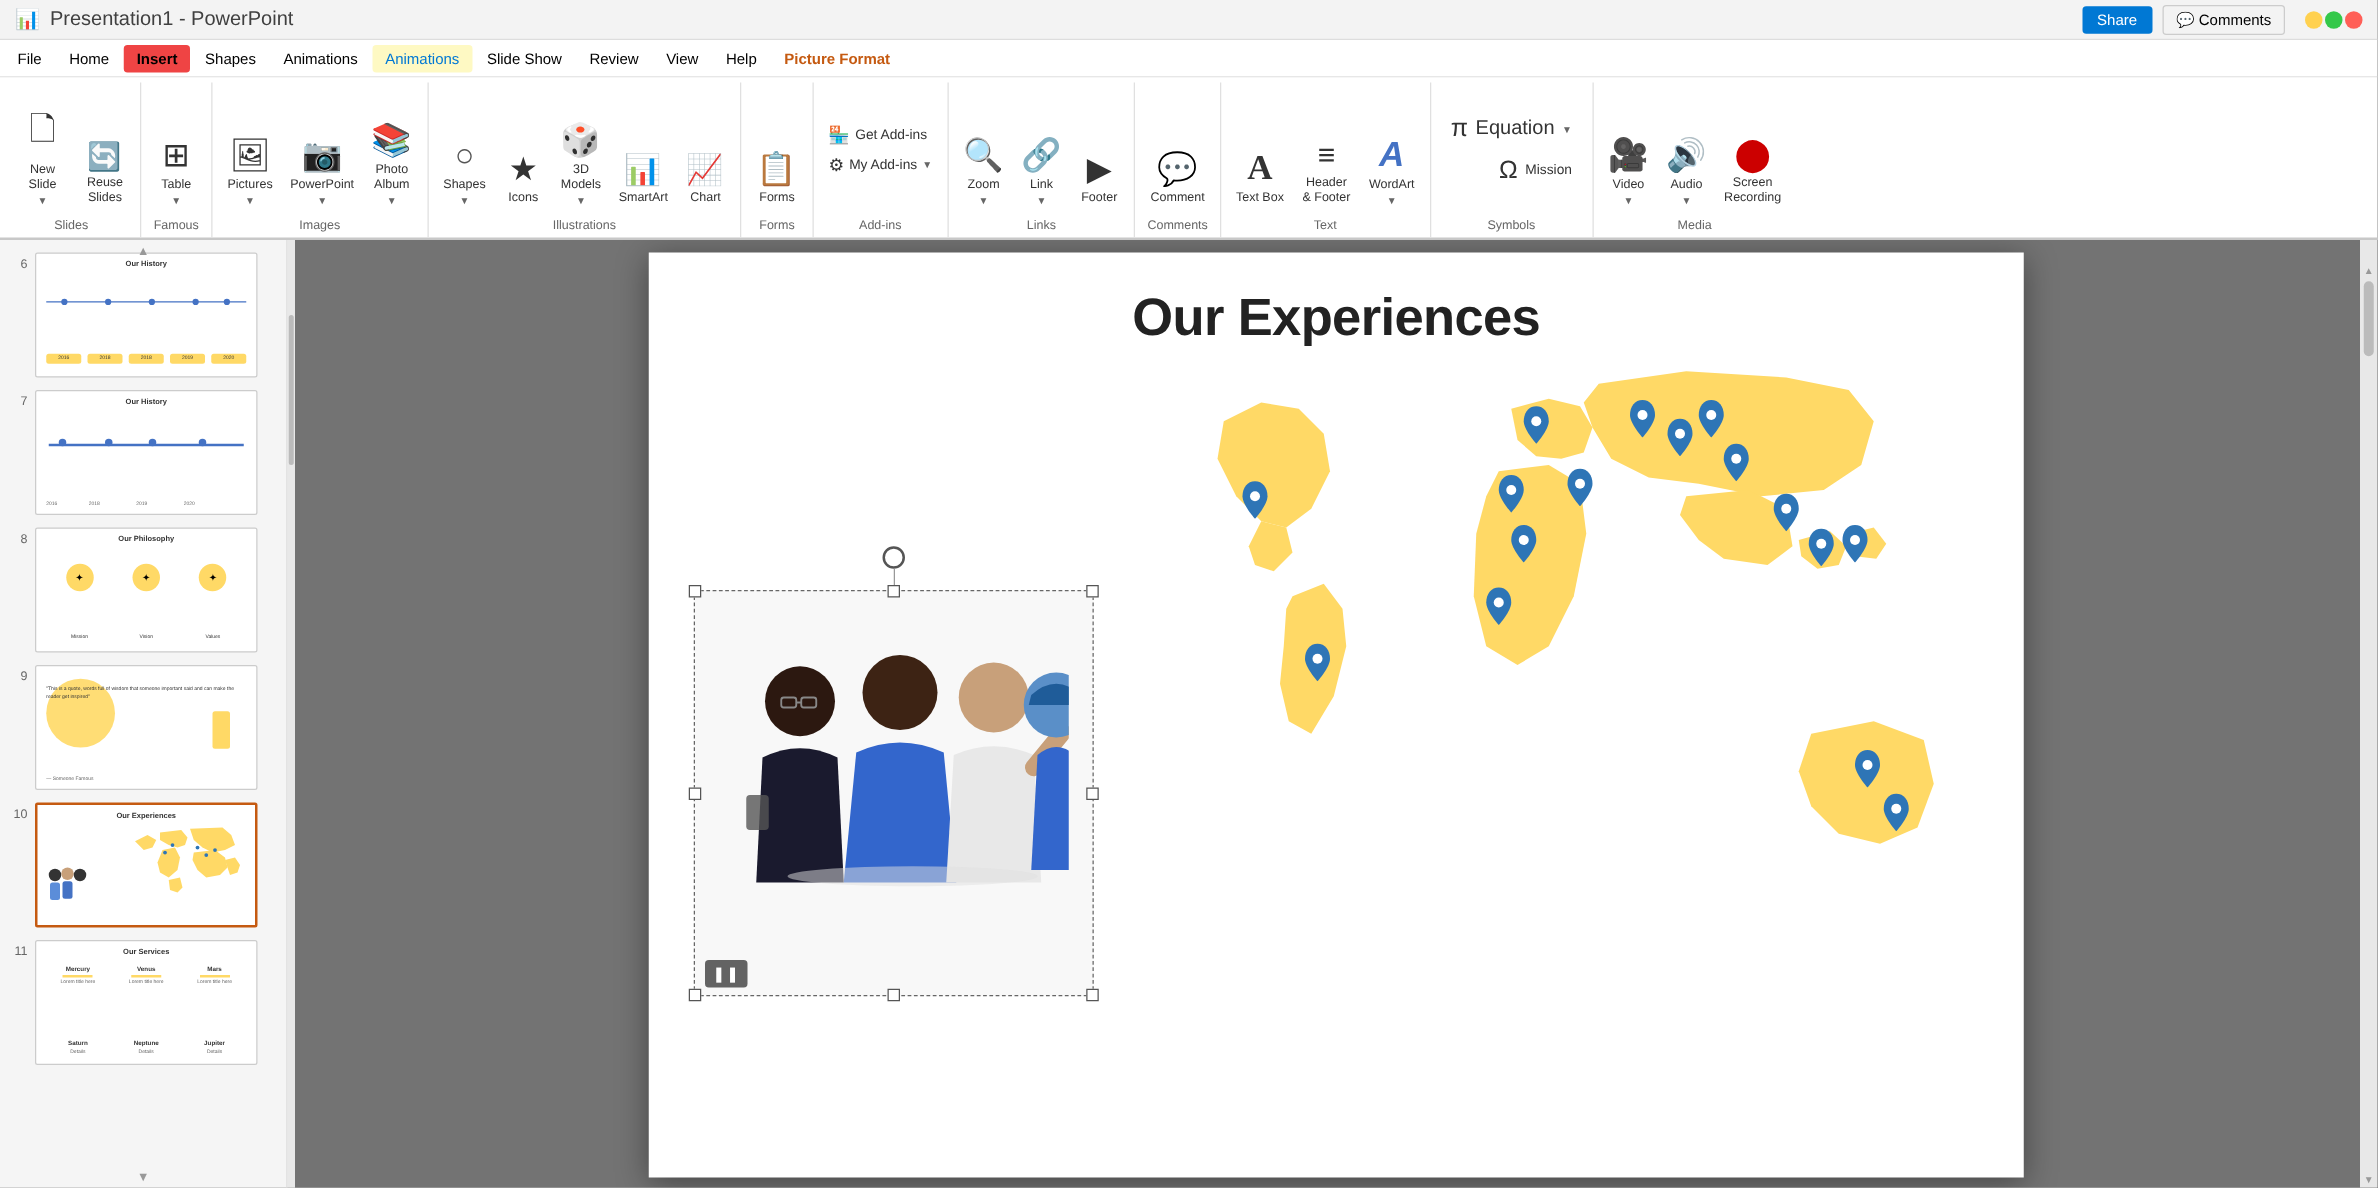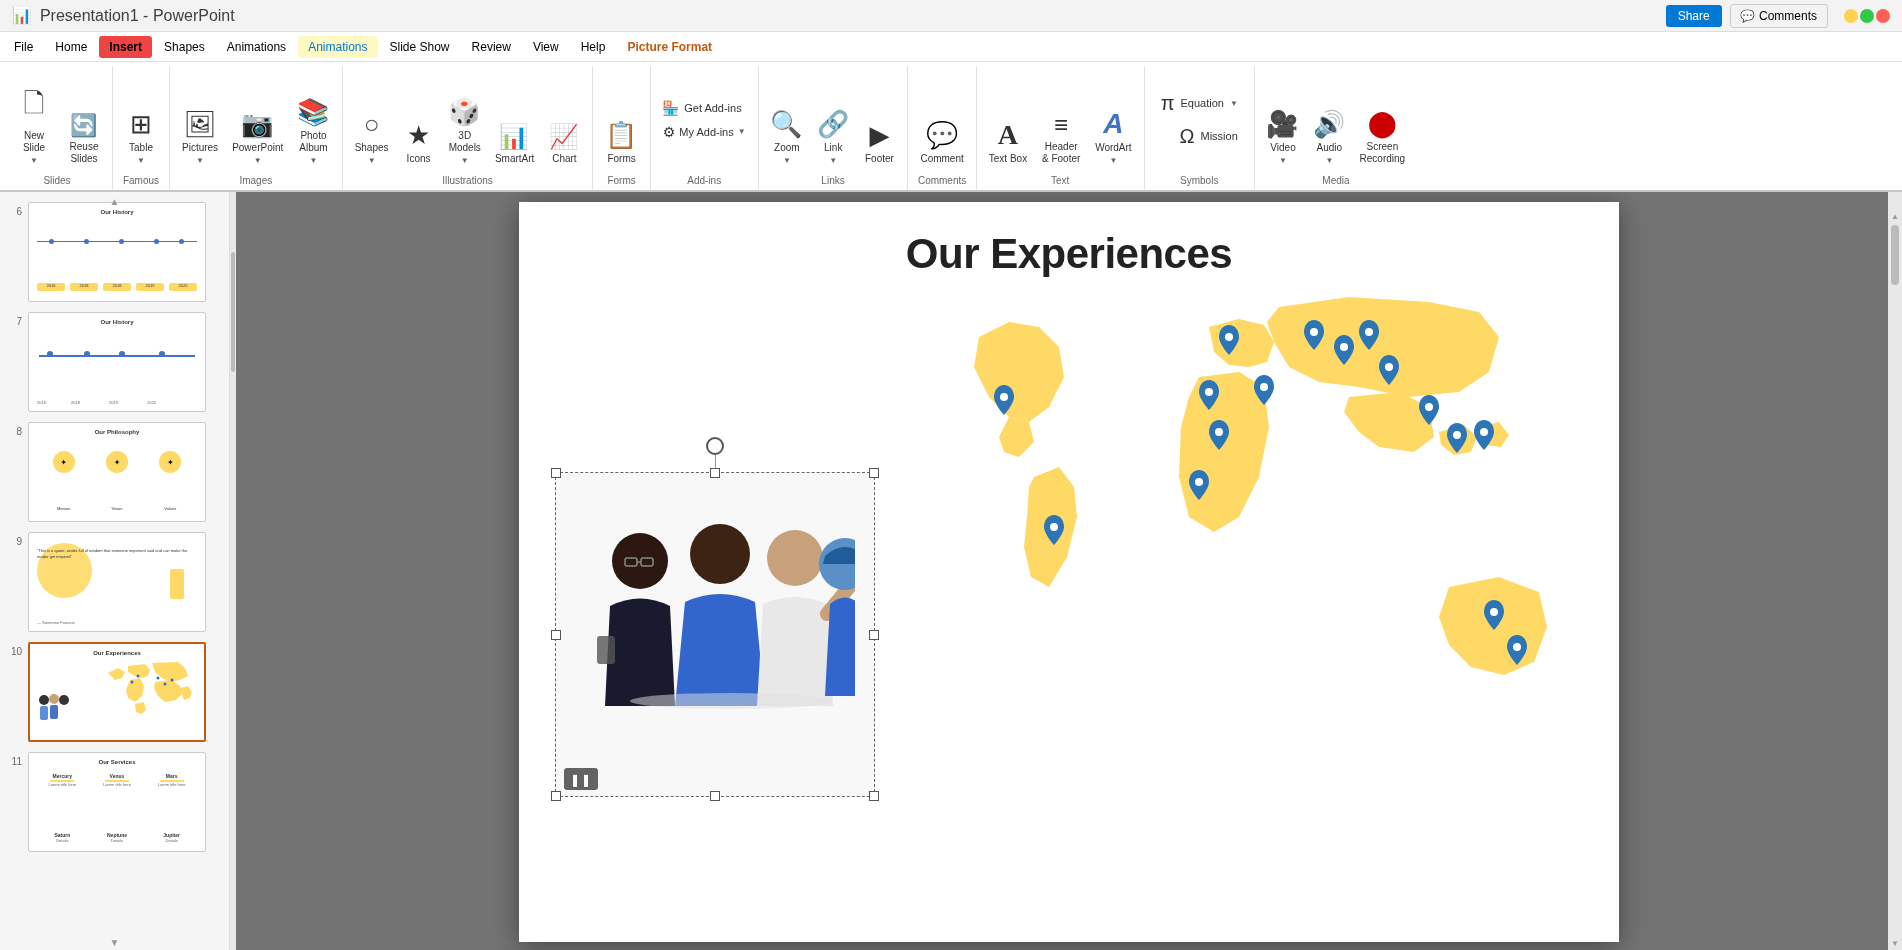--- a/index.html
+++ b/index.html
@@ -345,7 +345,7 @@
     <div style="display:flex;flex-direction:column;gap:2px;flex:1;justify-content:center;padding:0 4px;">
       <div class="ribbon-btn" style="height:auto;flex-direction:row;gap:6px;align-items:center;padding:4px 6px;">
         <span style="font-size:20px;">π</span>
-        <span style="font-size:11px;">Equation</span>
+        <span style="font-size:16px;">Equation</span>
         <span class="dropdown-arrow">▼</span>
       </div>
       <div class="ribbon-btn" style="height:auto;flex-direction:row;gap:6px;align-items:center;padding:4px 6px;">

